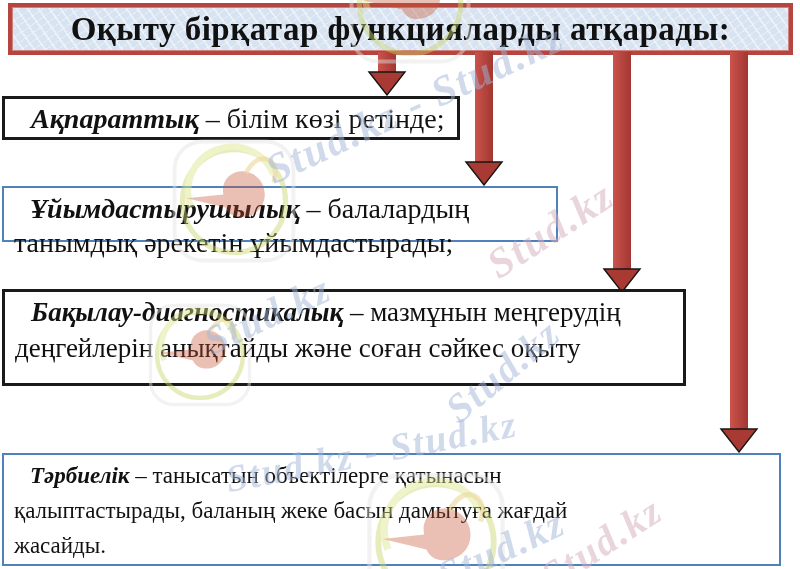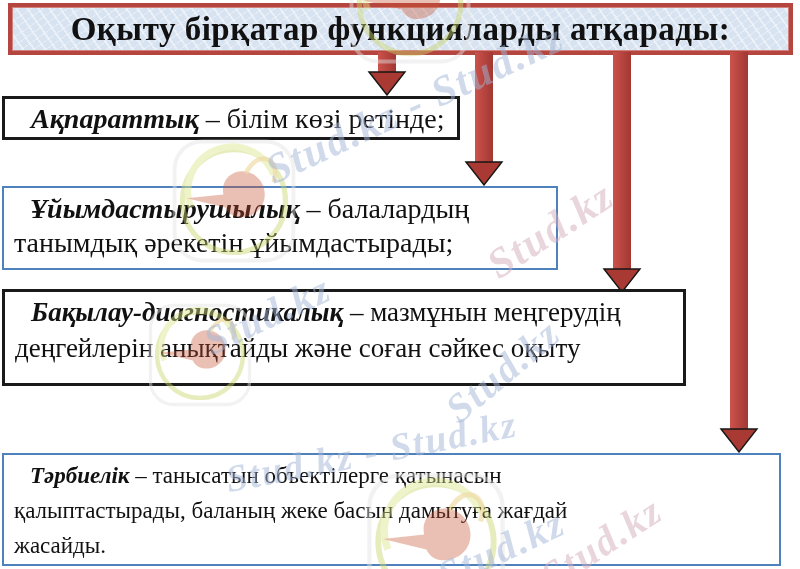--- a/index.html
+++ b/index.html
@@ -32,7 +32,7 @@
   .fn-box .line.first{text-indent:16px;}
   .lead{font-weight:bold;font-style:italic;}
   #box1{left:2px;top:96px;width:458px;height:44px;font-size:28px;line-height:36px;}
-  #box2{left:2px;top:186px;width:556px;height:84px;font-size:28px;line-height:34px;padding-top:4px;}
+  #box2{left:2px;top:186px;width:556px;height:56px;font-size:28px;line-height:34px;padding-top:4px;}
   #box3{left:2px;top:289px;width:684px;height:97px;font-size:27px;line-height:36px;padding-top:2px;}
   #box4{left:2px;top:453px;width:779px;height:113px;font-size:23px;line-height:35px;padding-top:3px;}
   

